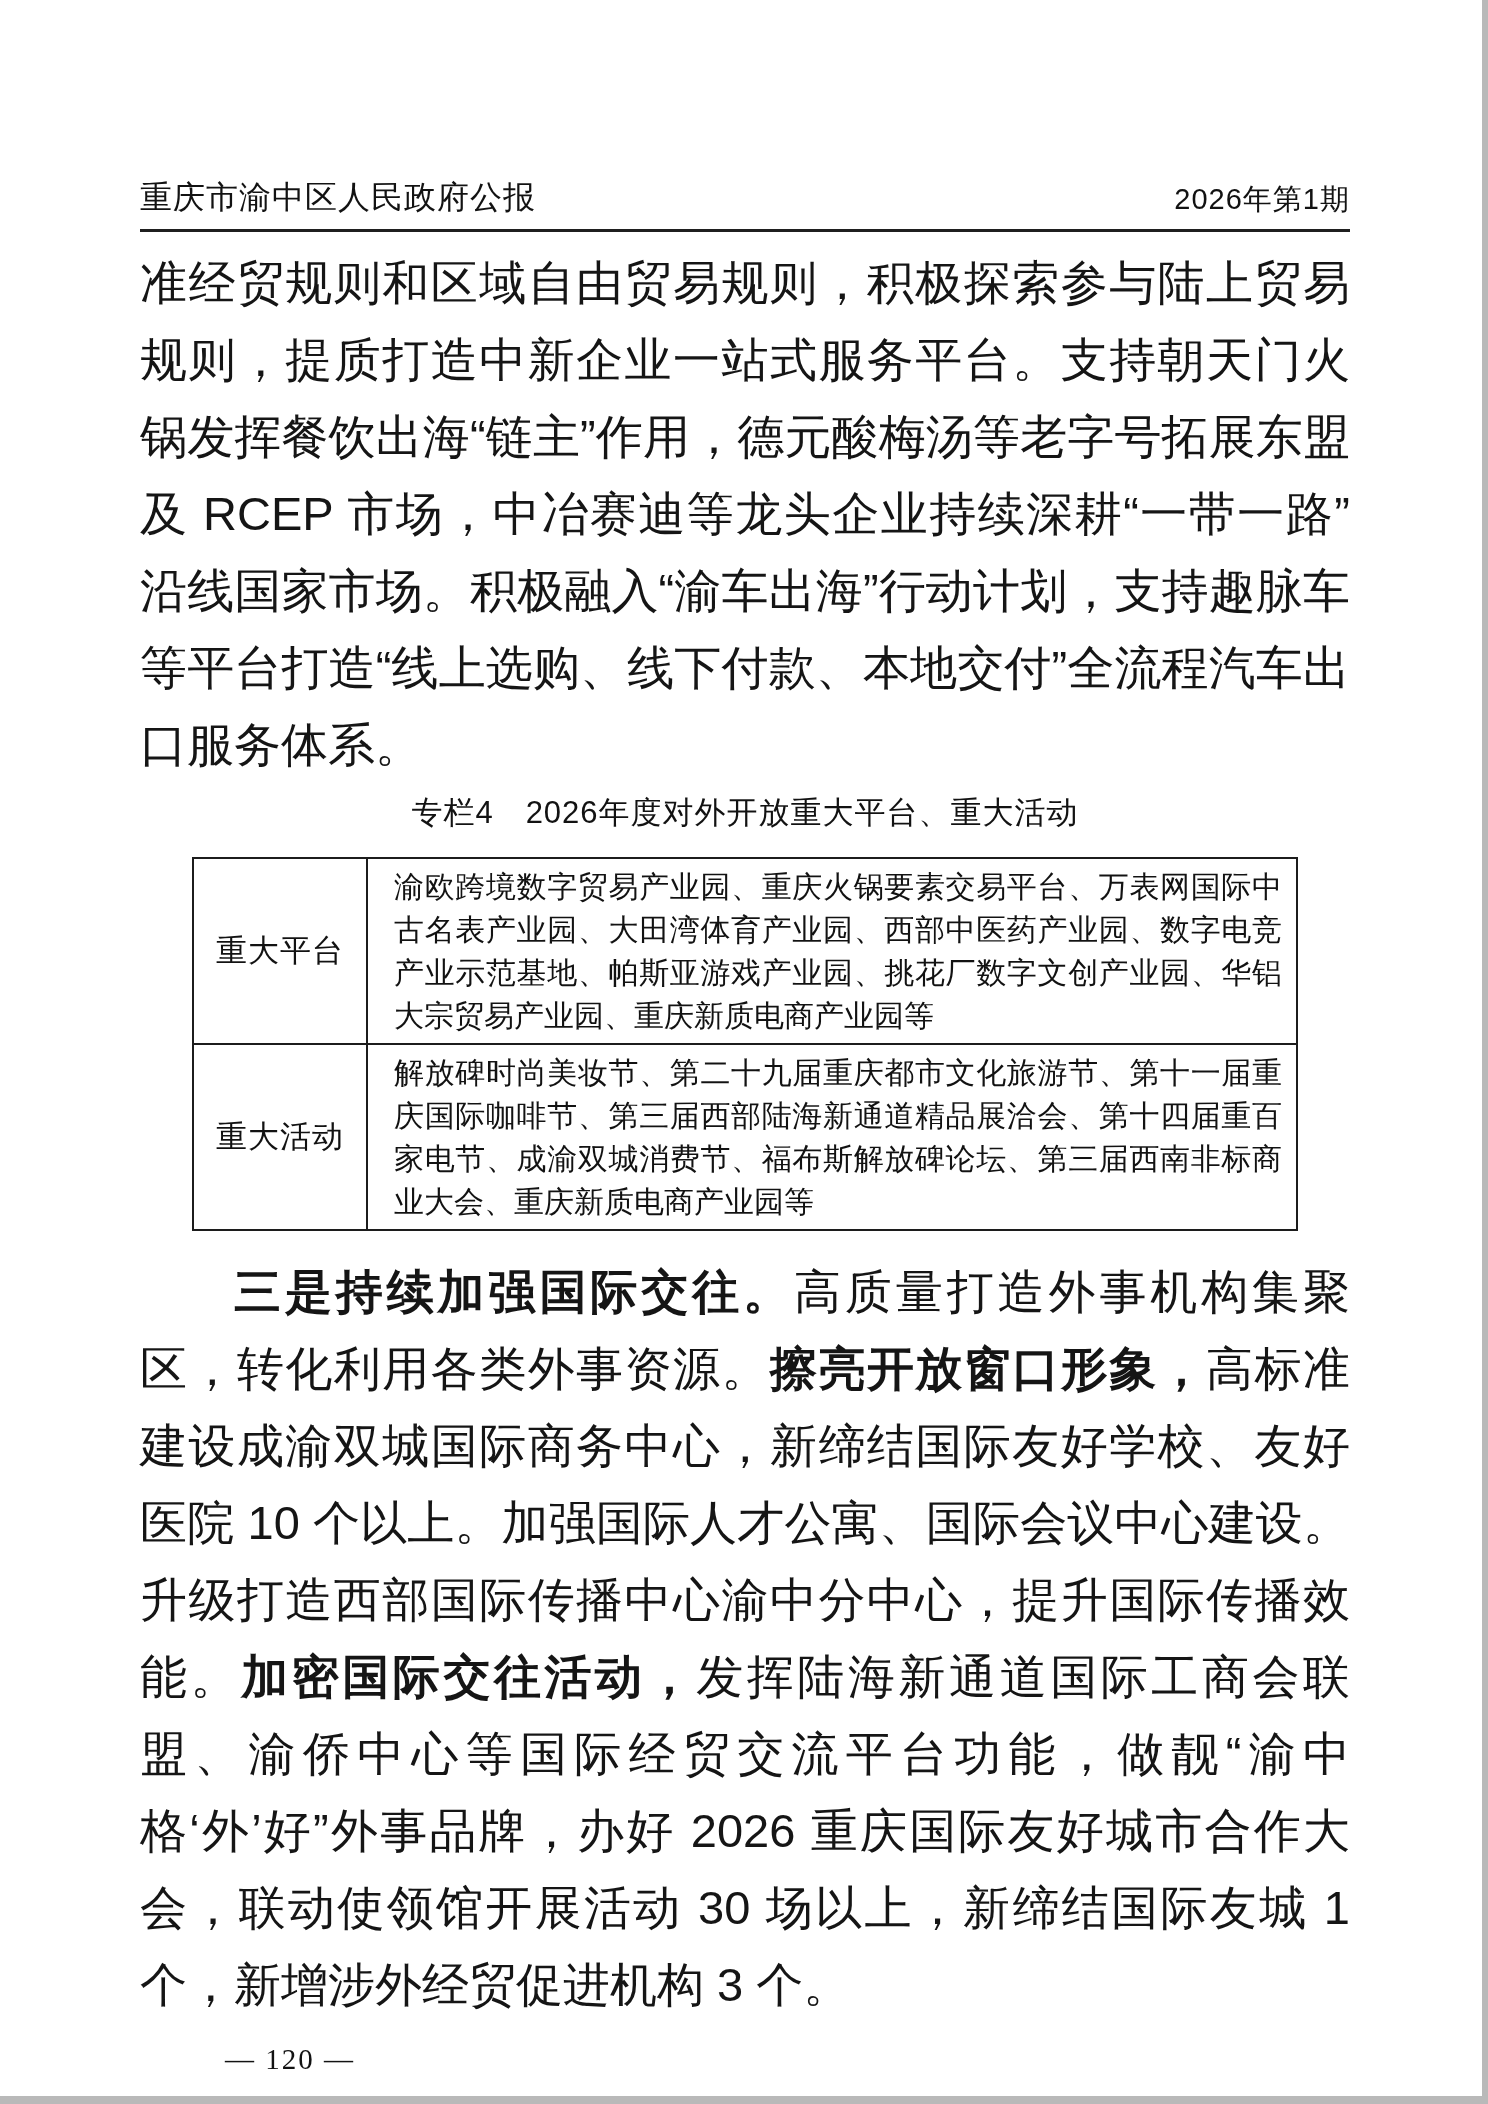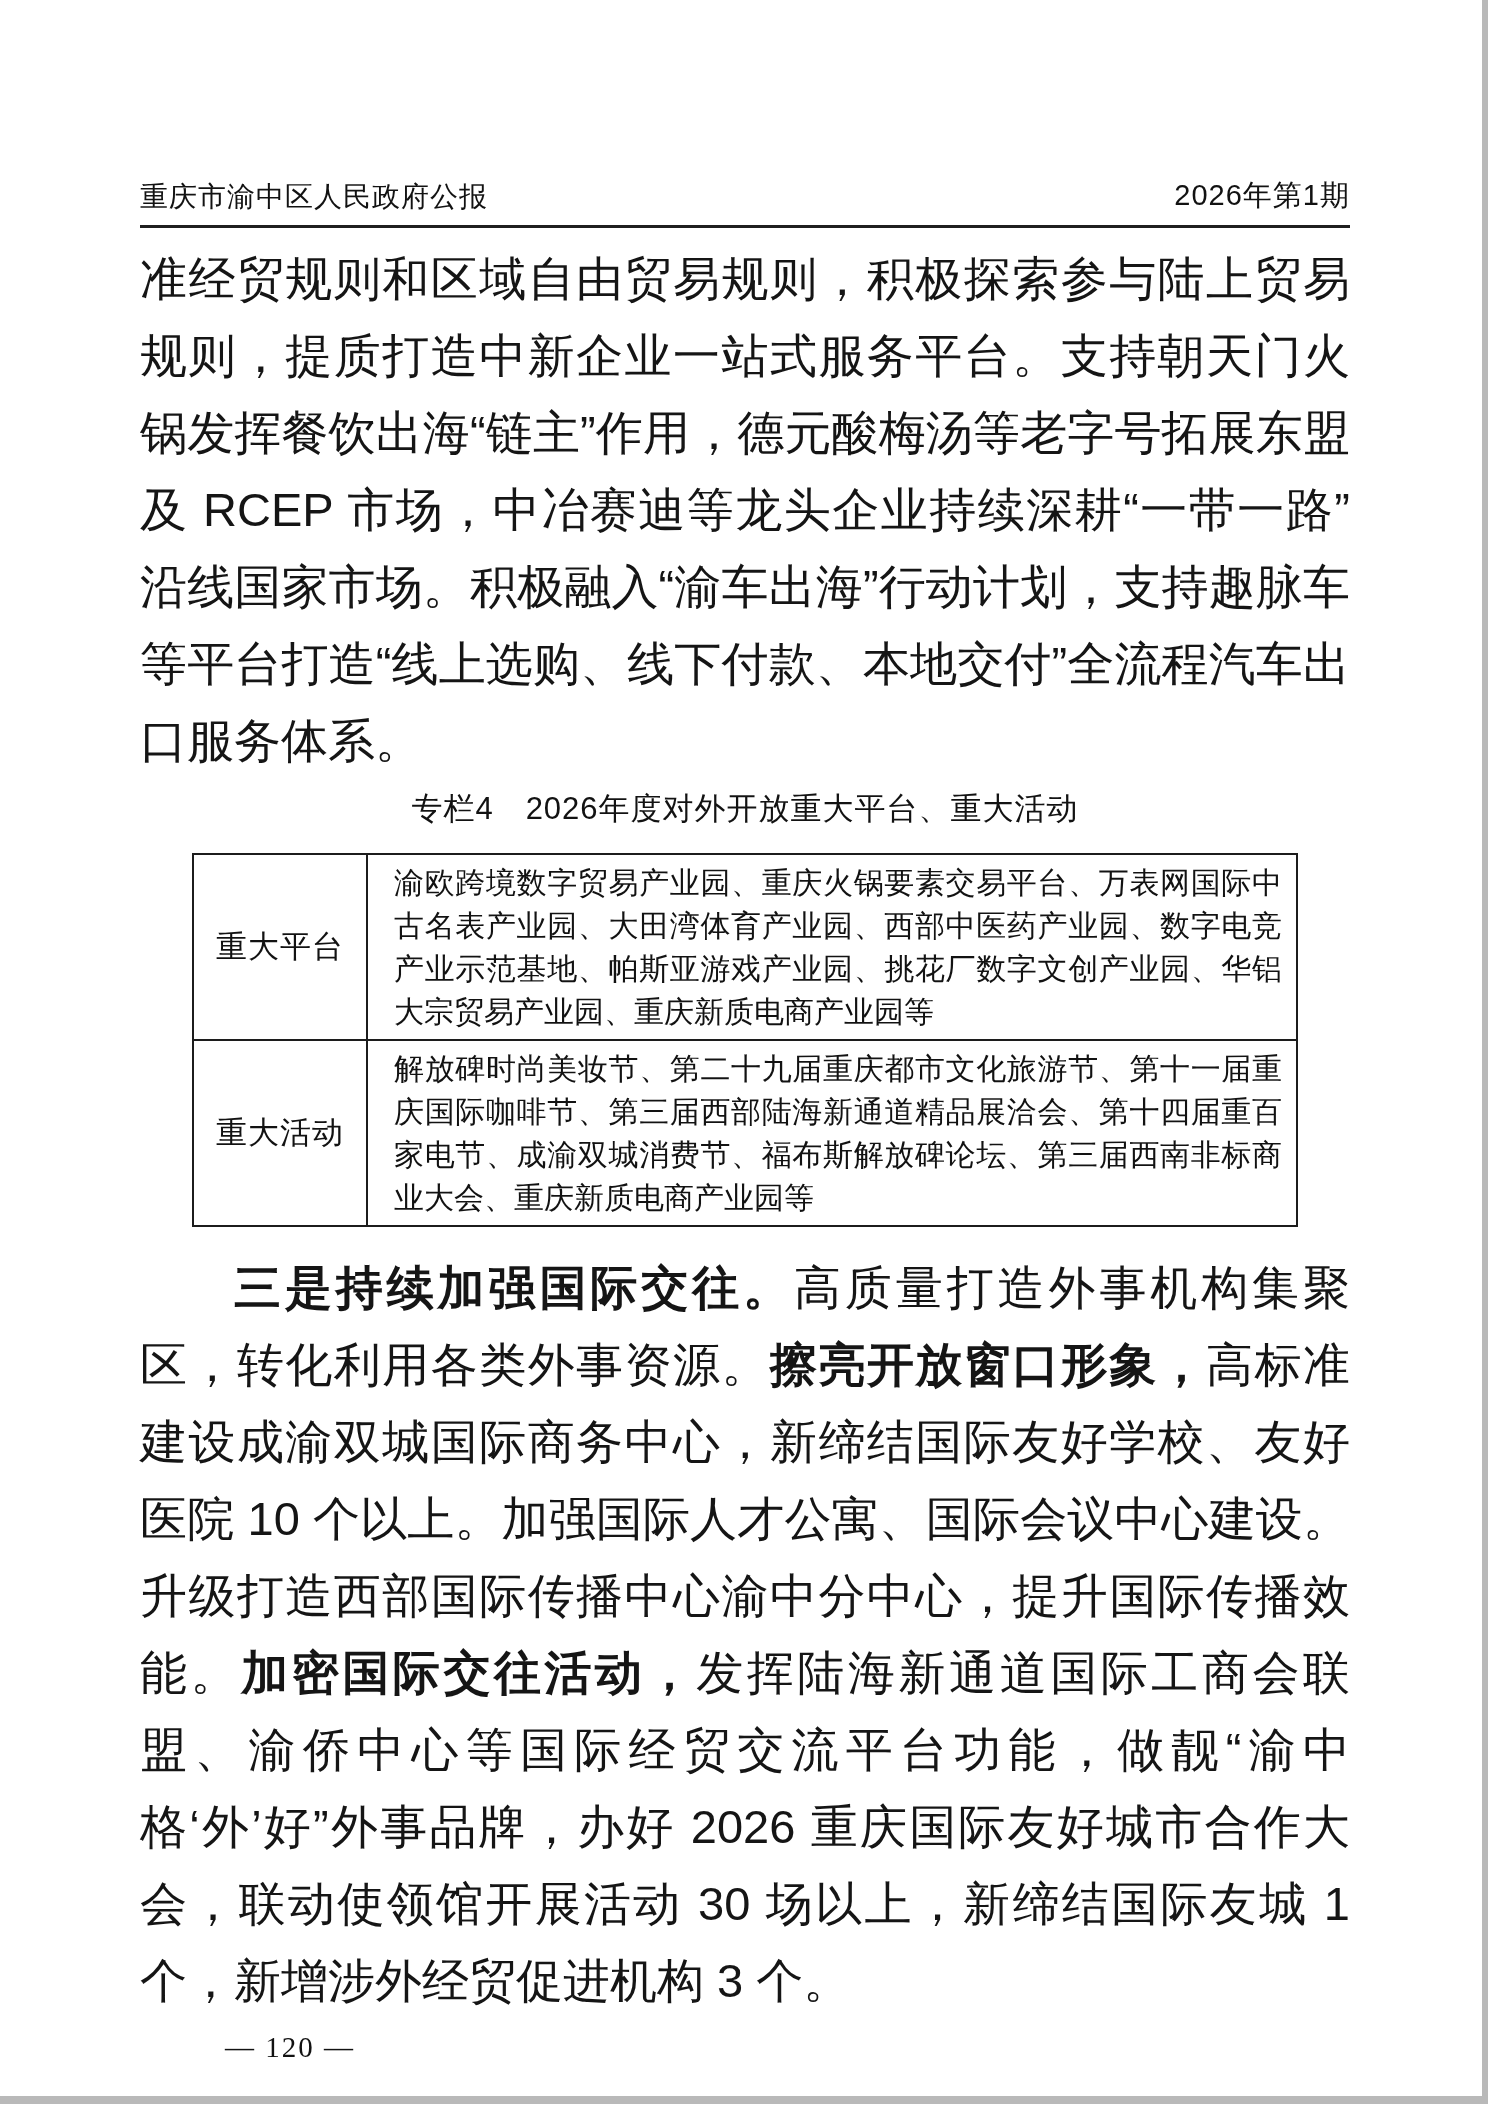--- a/index.html
+++ b/index.html
@@ -27,7 +27,7 @@
     align-items: flex-end;
     font-family: "Liberation Sans", serif;
   }
-  .gazette-title { font-size: 28px; letter-spacing: 1px; }
+  .gazette-title { font-size: 32px; letter-spacing: 1px; }
   .issue-label   { font-size: 29px; letter-spacing: 1px; }
   .header-rule {
     margin-top: 9px;

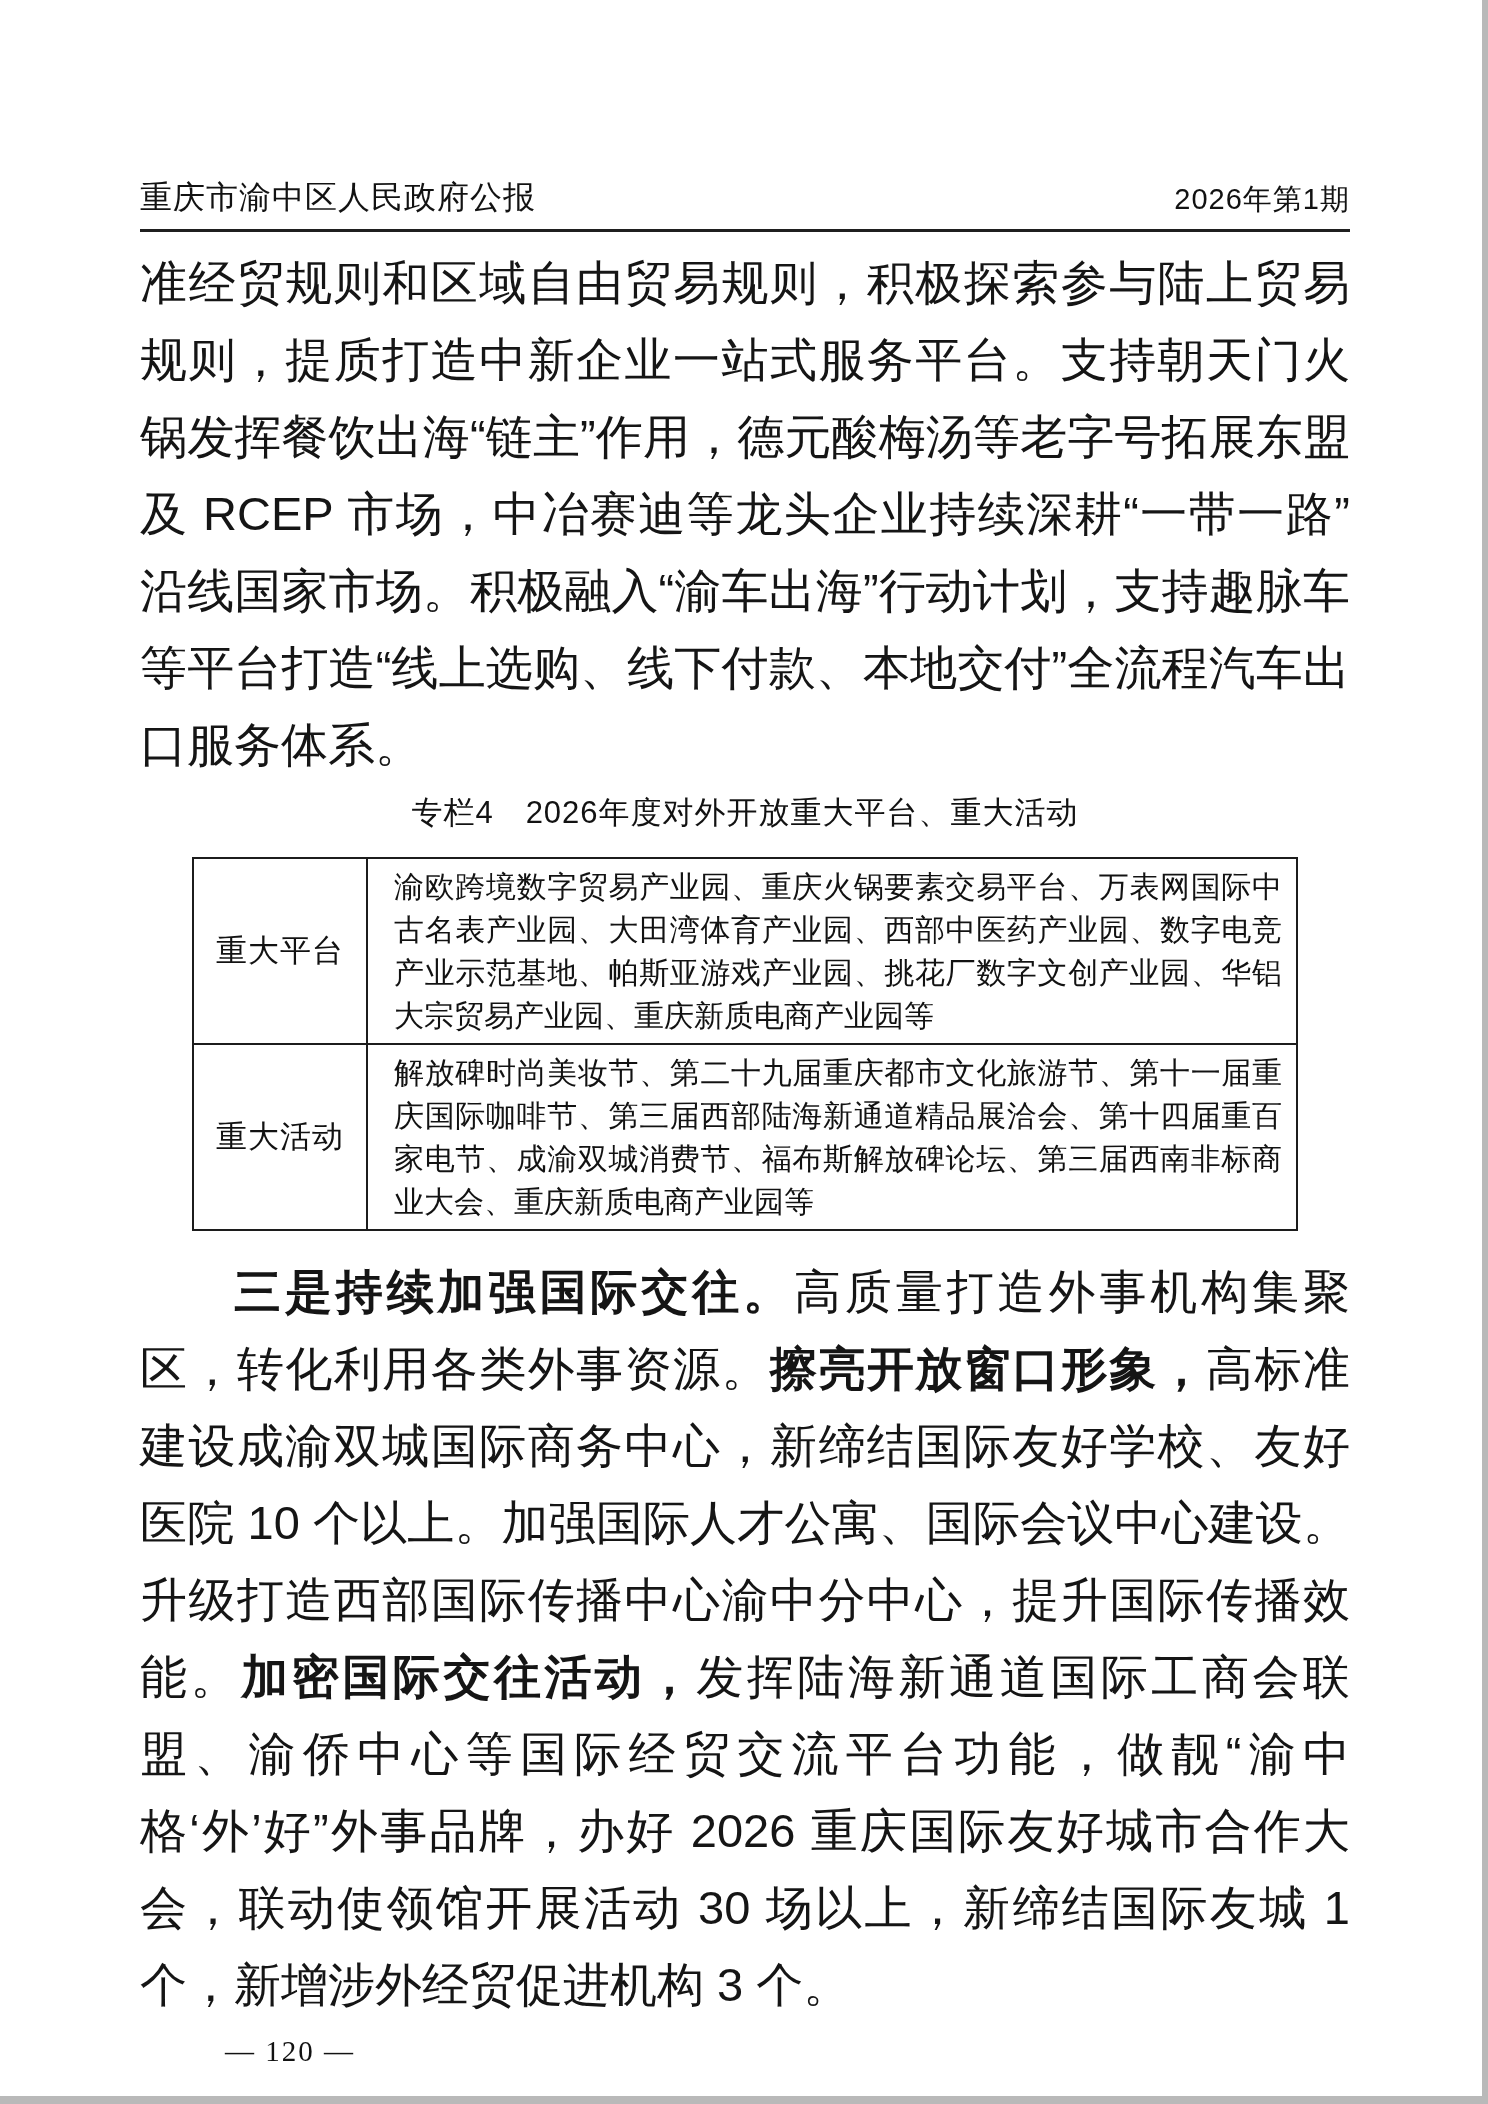--- a/index.html
+++ b/index.html
@@ -79,7 +79,7 @@
   }
   
   .page-footer {
-    margin-top: 12px;
+    margin-top: 20px;
     margin-left: 85px;
     font-family: "Liberation Serif", serif;
     font-size: 29px;

